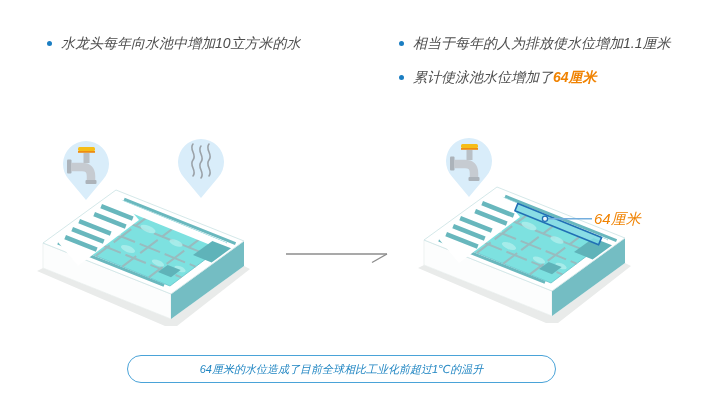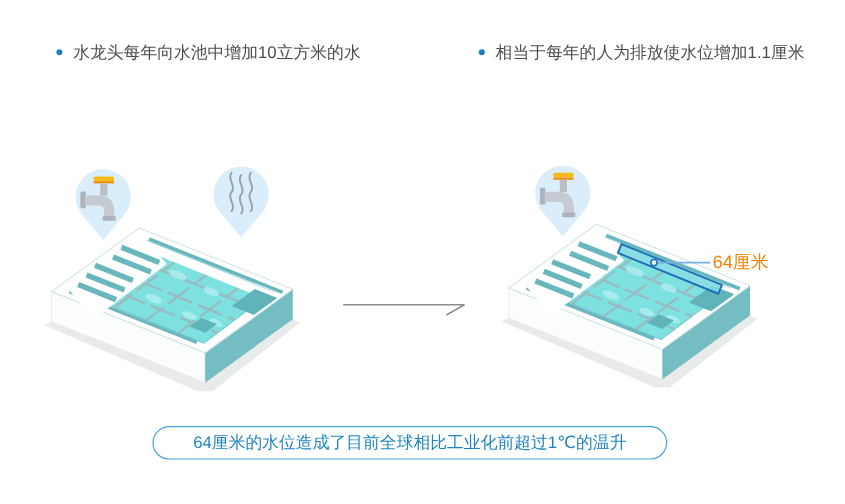--- a/index.html
+++ b/index.html
@@ -6,6 +6,7 @@
   .stage{
     position:relative;width:704px;height:384px;background:#ffffff;overflow:hidden;
     font-family:"Liberation Sans","DejaVu Sans",sans-serif;
+    font-style:italic;
   }
   
   .bullets{position:absolute;top:35px;margin:0;padding:0;list-style:none;}

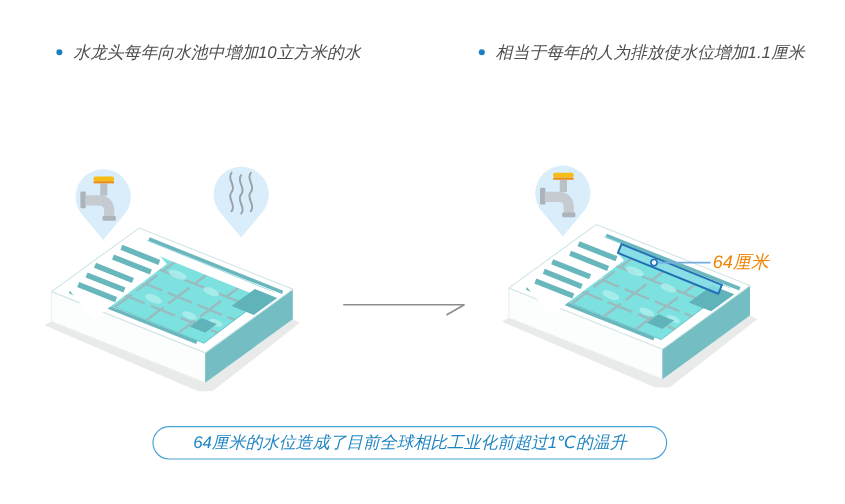--- a/index.html
+++ b/index.html
@@ -106,6 +106,10 @@
       <span class="dot"></span>
       <span>相当于每年的人为排放使水位增加1.1厘米</span>
     </li>
+    <li>
+      <span class="dot"></span>
+      <span><span>累计使泳池水位增加了</span><span class="hl-orange">64厘米</span></span>
+    </li>
   </ul>
 
   <svg class="abs" style="left:30px;top:171px" width="240" height="160" viewBox="0 0 240 160">

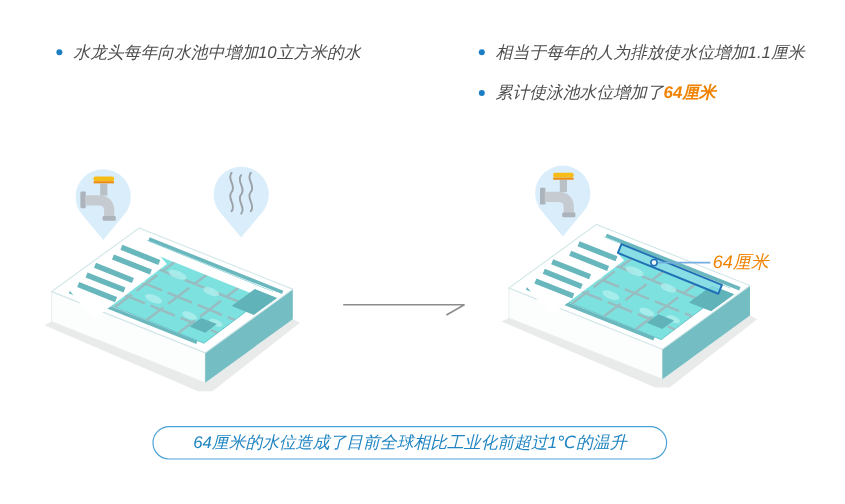--- a/index.html
+++ b/index.html
@@ -30,7 +30,7 @@
     position:absolute;left:127px;top:355px;width:429px;height:28px;
     border:1.4px solid #4aa3d8;border-radius:15px;box-sizing:border-box;
     display:flex;align-items:center;justify-content:center;
-    font-size:14px;color:#1f85c2;background:#ffffff;white-space:nowrap;
+    font-size:11px;color:#1f85c2;background:#ffffff;white-space:nowrap;
   }
 </style>
 </head>

